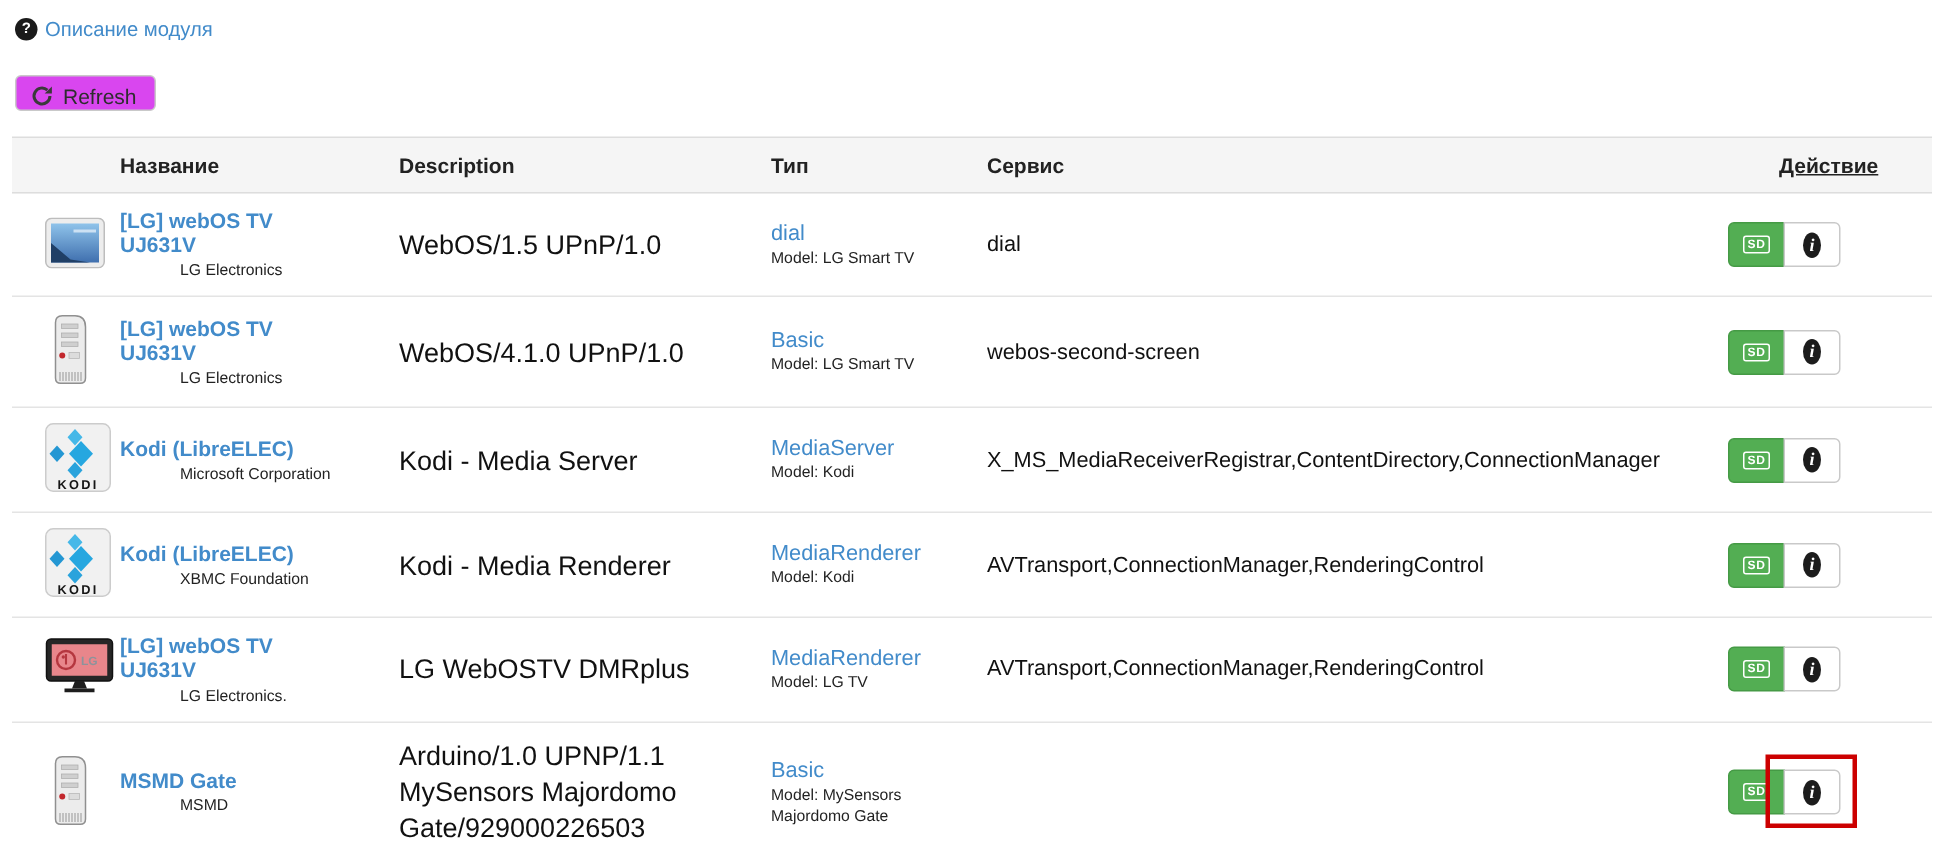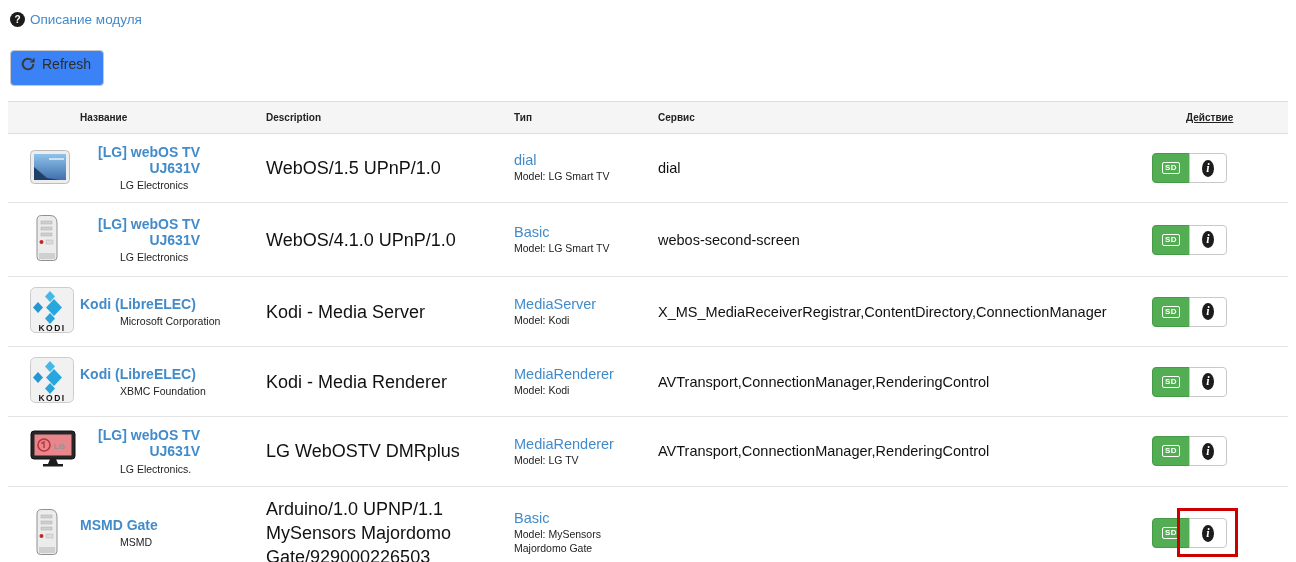--- a/index.html
+++ b/index.html
@@ -35,8 +35,8 @@
   .refresh-btn {
     display:inline-flex; align-items:center; gap:7px;
     margin:23px 0 0 10px;
-    background:#3b82f6; border:1px solid #c9c9c9; border-radius:4px;
-    padding:5px 12px 13px 10px; font-size:14px; color:#2d2d2d;
+    background:#d946ef; border:1px solid #c9c9c9; border-radius:4px;
+    padding:5px 12px 1px 10px; font-size:14px; color:#2d2d2d;
     font-family:"Liberation Sans", sans-serif; cursor:pointer;
   }
 

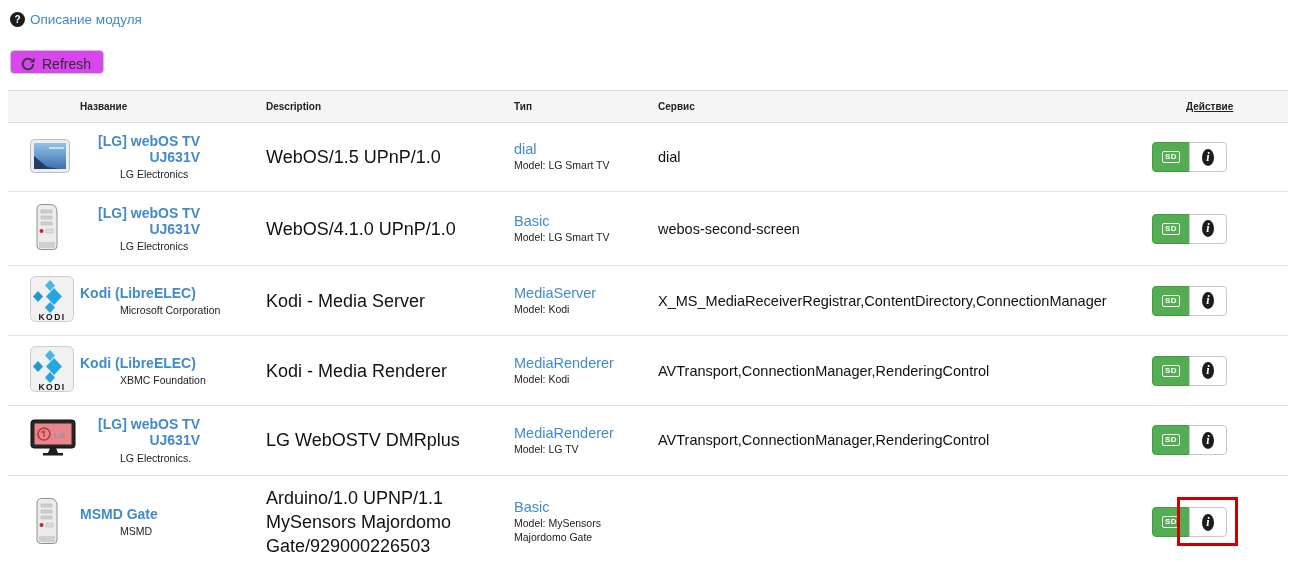--- a/index.html
+++ b/index.html
@@ -49,7 +49,7 @@
   thead th {
     background:#f5f5f5;
     border-top:1px solid #ddd; border-bottom:1px solid #ddd;
-    text-align:left; font-weight:bold; font-size:10px; color:#222;
+    text-align:left; font-weight:bold; font-size:14px; color:#222;
     padding:10px 8px;
   }
   th.col-action { padding-left:42px;text-decoration:underline; }

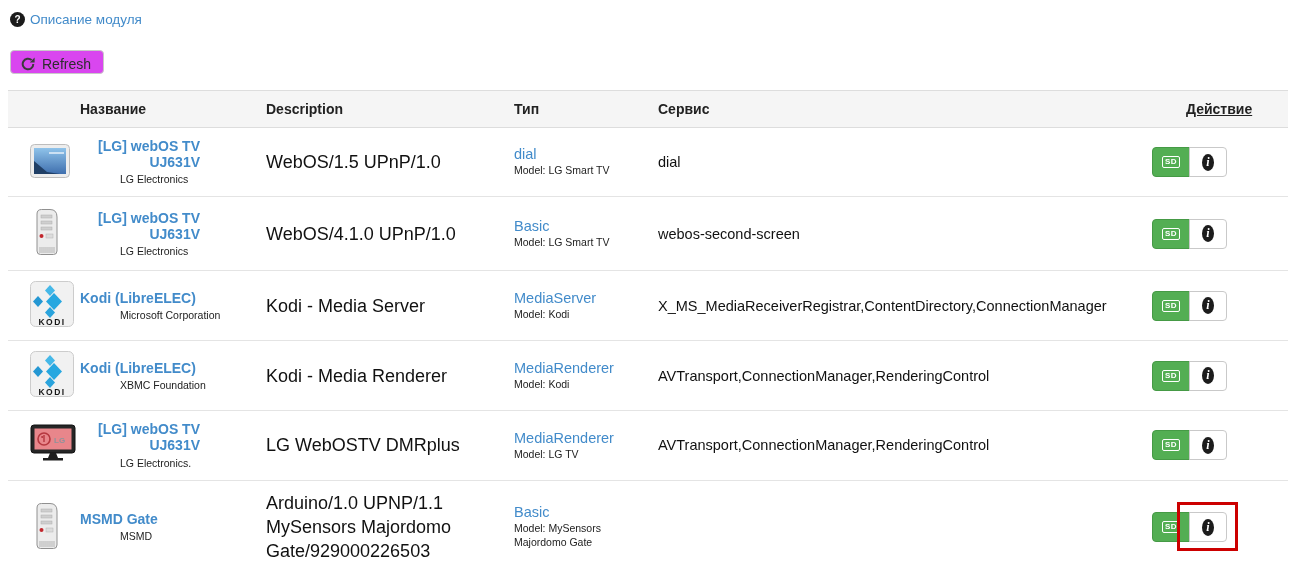--- a/index.html
+++ b/index.html
@@ -66,7 +66,6 @@
     display:inline-block; max-width:120px;
     color:#428bca; font-weight:bold; font-size:14px; line-height:1.15;
     cursor:pointer;
-    text-align:right;
   }
   .manufacturer { font-size:10.5px; color:#222; margin-top:3px; line-height:1.25;margin-left:40px; }
 

